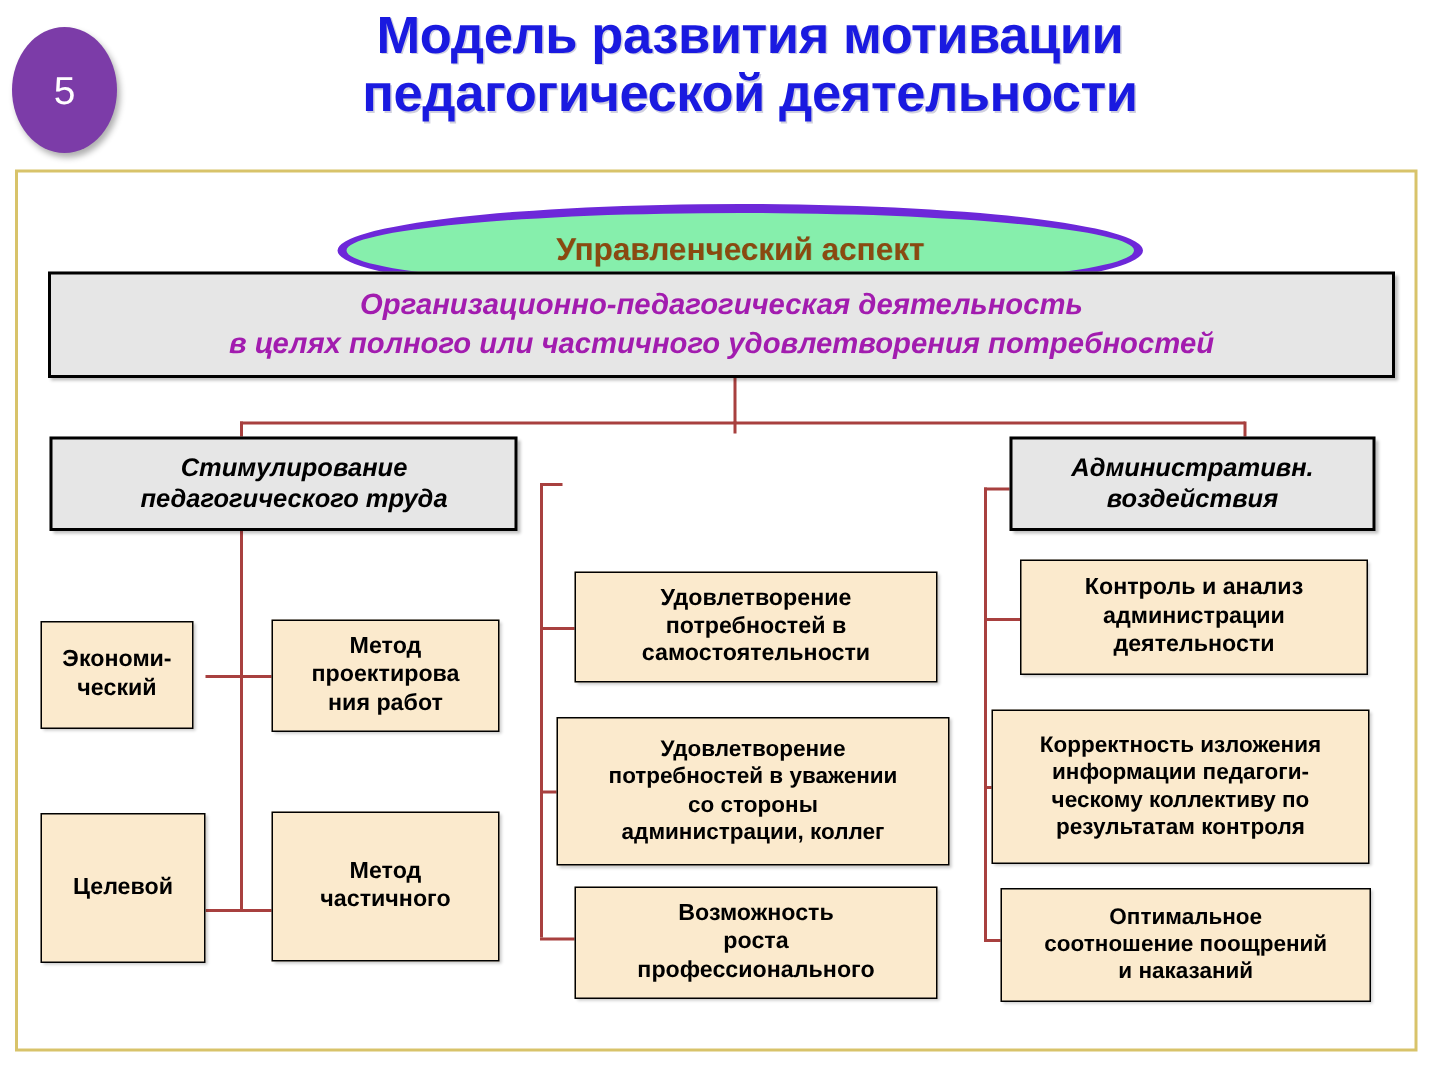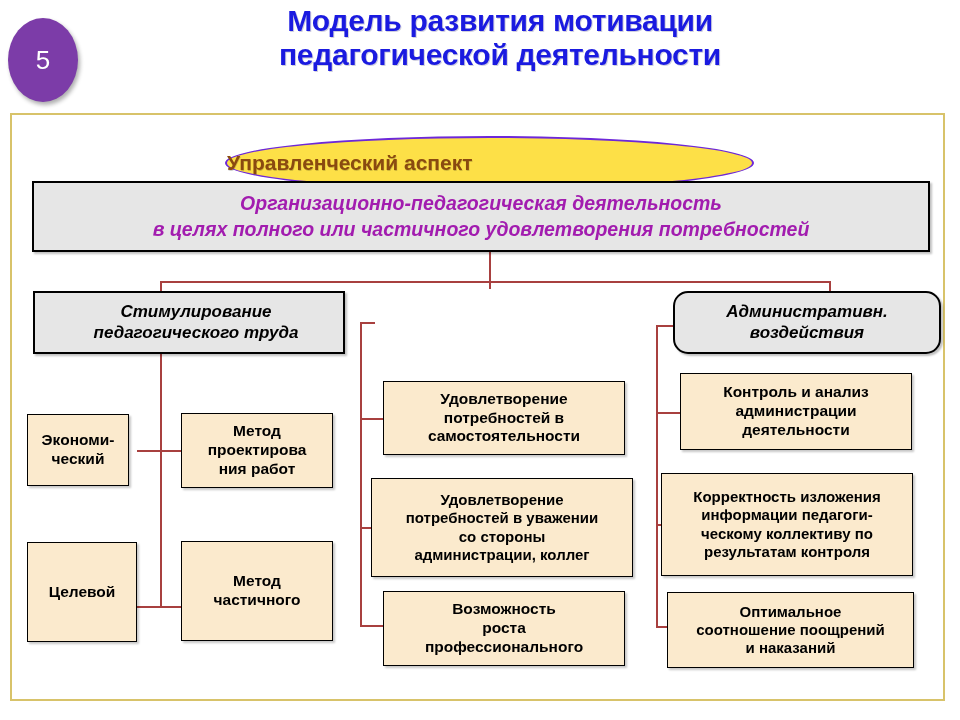--- a/index.html
+++ b/index.html
@@ -46,7 +46,7 @@
     width: 890px;
     text-align: center;
     color: #1a1ae0;
-    font-size: 30px;
+    font-size: 35px;
     font-weight: bold;
     line-height: 1.12;
     letter-spacing: -0.3px;

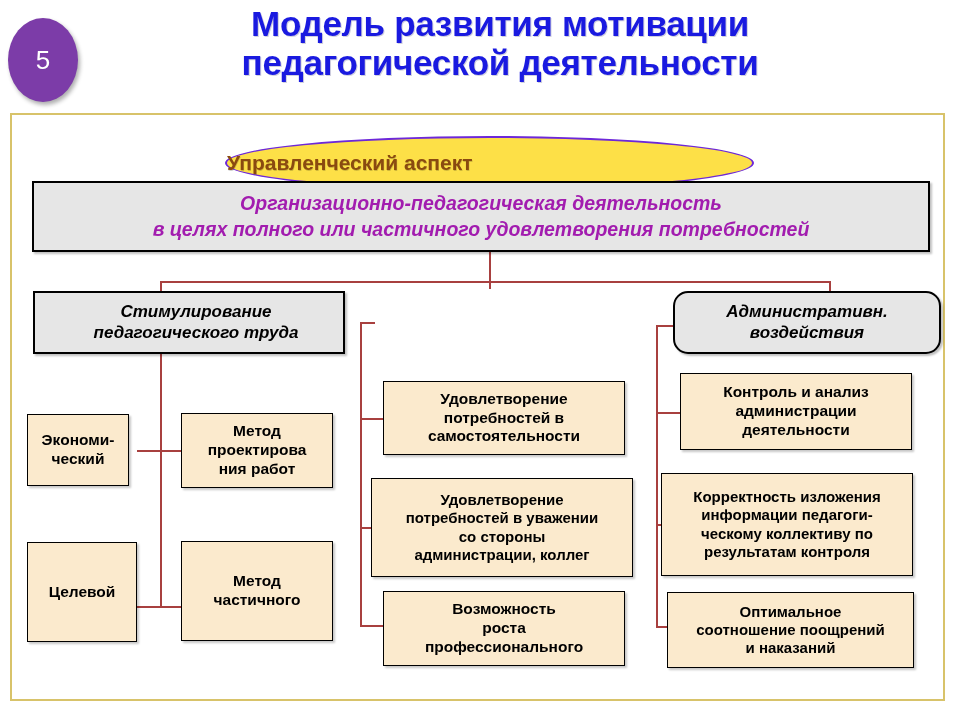--- a/index.html
+++ b/index.html
@@ -74,11 +74,12 @@
     top: 136px;
     width: 525px;
     height: 50px;
-    border: 2px solid #6d28d9;
+    border: 6px solid #6d28d9;
     border-radius: 50%;
-    background: #fde047;
+    background: #86efac;
     display: flex;
     align-items: center;
+    justify-content: center;
   }
   .ellipse-label {
     color: #8a4a10;

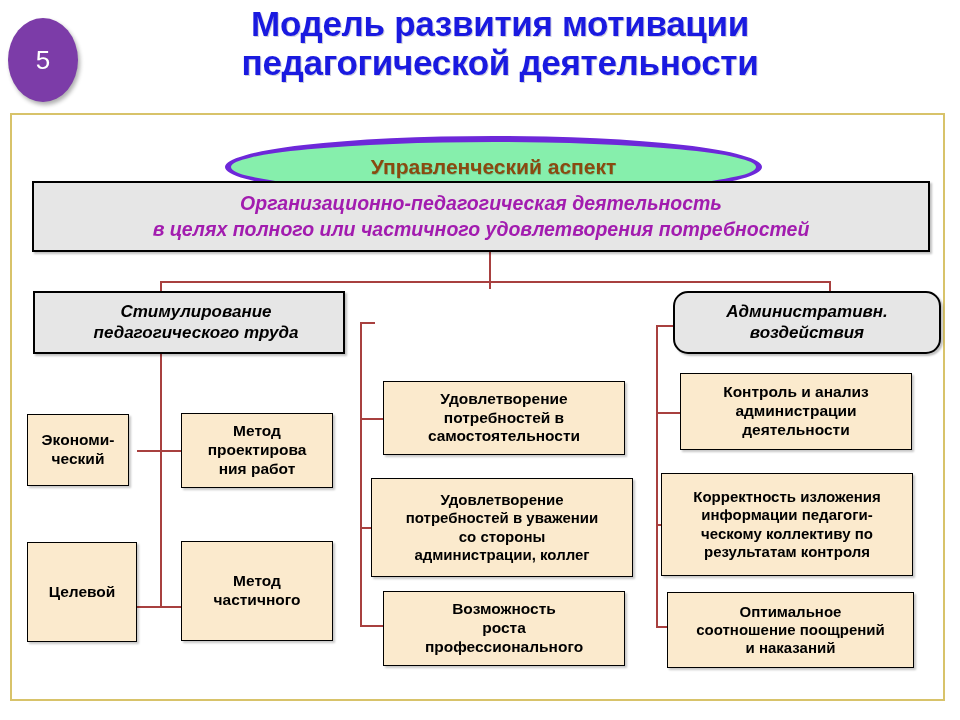--- a/index.html
+++ b/index.html
@@ -138,7 +138,7 @@
 
   .box-stim  { left: 33px;  top: 291px; width: 312px; height: 63px; padding-left: 14px; }
   .box-obesp { left: 374px; top: 288px; width: 271px; height: 78px; }
-  .box-admin { left: 673px; top: 291px; width: 268px; height: 63px; border-radius: 15px; }
+  .box-admin { left: 673px; top: 291px; width: 244px; height: 63px; }
 
   
   .leaf-text {

